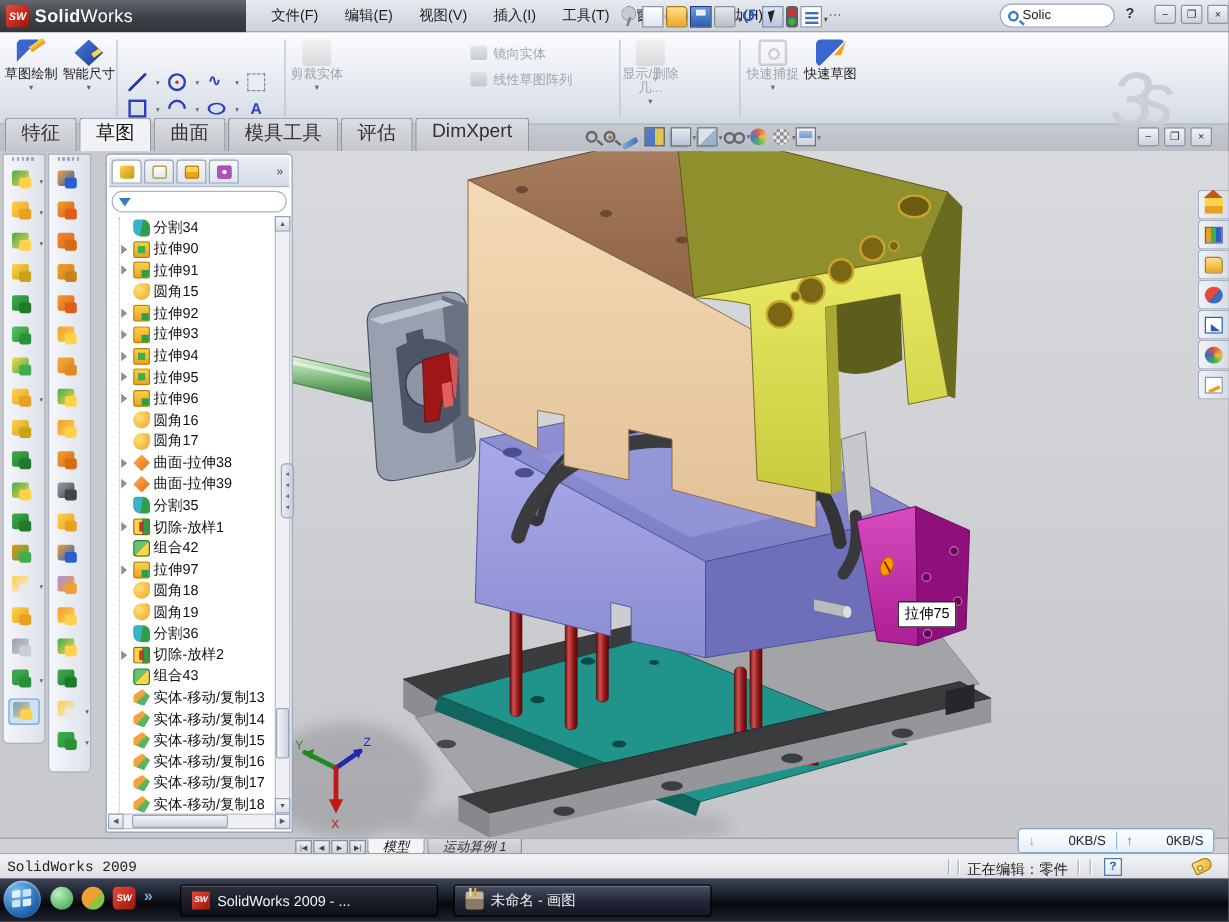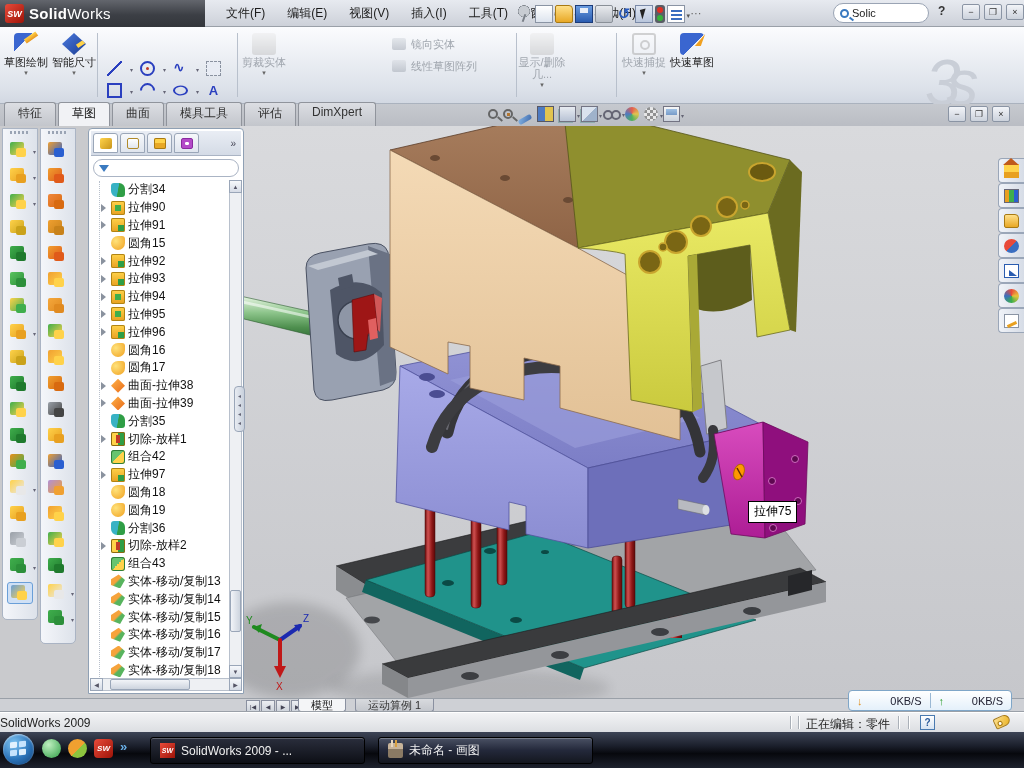--- a/index.html
+++ b/index.html
@@ -91,7 +91,7 @@
   
   #tabstrip{left:0;top:104px;width:1024px;height:22px;background:linear-gradient(#c6c9cf,#babdc4);}
   #cmtabs{position:absolute;left:4px;bottom:0;display:flex;gap:2px;}
-  .cmtab{padding:2px 13px 3px;font-size:12px;color:#333;background:linear-gradient(#dcdee3,#c3c6cc);border:1px solid #90949c;border-bottom:none;border-radius:3px 3px 0 0;}
+  .cmtab{padding:2px 13px 3px;font-size:16px;color:#333;background:linear-gradient(#dcdee3,#c3c6cc);border:1px solid #90949c;border-bottom:none;border-radius:3px 3px 0 0;}
   .cmtab.active{background:#f1f2f5;color:#111;padding-bottom:4px;}
   #docctl{left:948px;top:2px;}
   

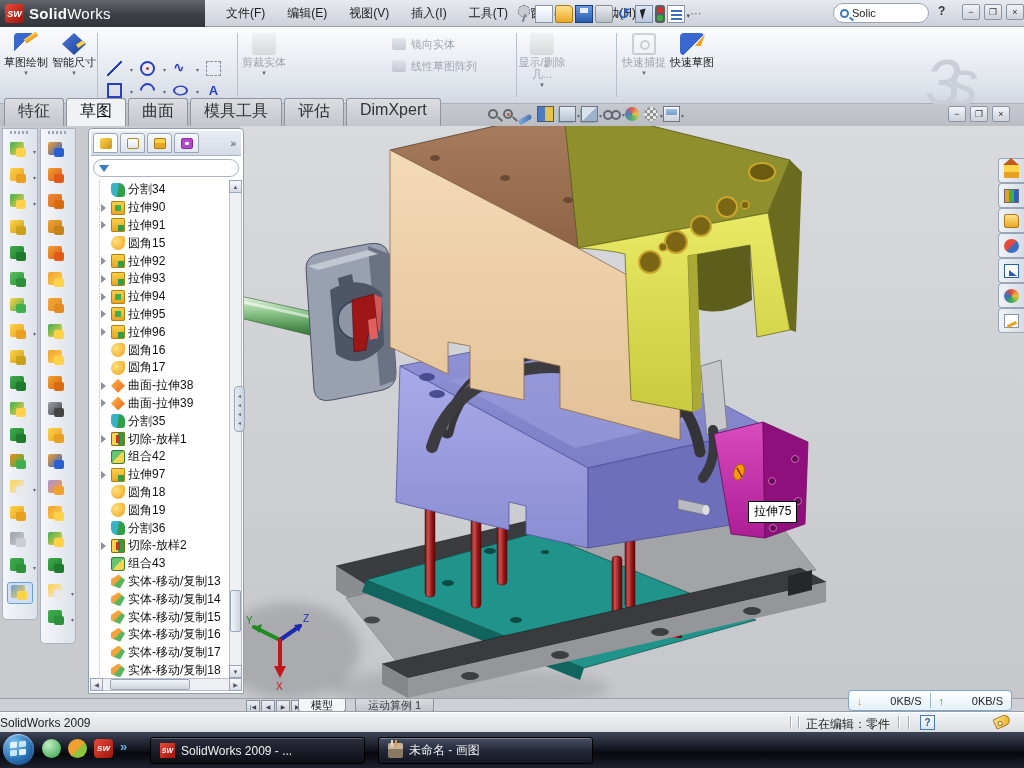--- a/index.html
+++ b/index.html
@@ -185,7 +185,7 @@
   #bottomtabs{left:0;top:698px;width:1024px;height:14px;background:#ced0d5;border-top:1px solid #9aa0a8;}
   #navbtns{position:absolute;left:246px;top:1px;display:flex;gap:1px;}
   .nbtn{width:14px;height:12px;background:linear-gradient(#eceef2,#cfd4dc);border:1px solid #8a90a0;font-size:6px;color:#445;display:flex;align-items:center;justify-content:center;}
-  #doctabs{position:absolute;left:298px;top:0;display:flex;gap:9px;}
+  #doctabs{position:absolute;left:306px;top:0;display:flex;gap:2px;font-style:italic;}
   .dtab{padding:0 12px;font-size:11px;height:13px;display:flex;align-items:center;border:1px solid #8a90a0;border-top:none;background:linear-gradient(#d8dade,#c4c7cd);color:#333;border-radius:0 0 3px 3px;}
   .dtab.active{background:#f4f5f7;color:#111;}
   

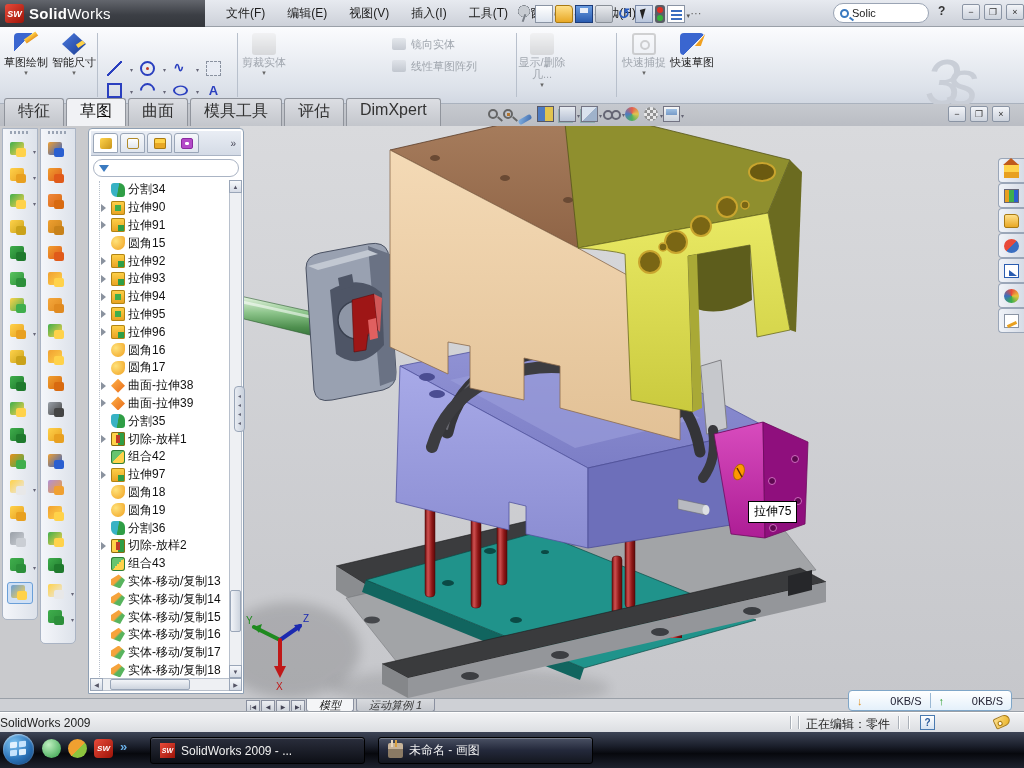--- a/index.html
+++ b/index.html
@@ -196,7 +196,7 @@
   .arr-up{color:#2f9f2f;font-weight:bold;}
   
   #statusbar{left:0;top:712px;width:1024px;height:20px;background:linear-gradient(#f2f3f5,#dcdee2);border-top:1px solid #fff;box-shadow:0 -1px 0 #9aa0a8;font-size:12px;color:#222;}
-  #sb-left{position:absolute;left:0;top:3px;}
+  #sb-left{position:absolute;left:6px;top:3px;font-family:Liberation Mono, monospace;}
   #sb-edit{position:absolute;left:806px;top:3px;}
   .sbsep{position:absolute;top:3px;width:1px;height:13px;background:#aab0b8;box-shadow:1px 0 0 #fff;}
   #sb-help{position:absolute;left:920px;top:2px;width:15px;height:15px;background:linear-gradient(#fff,#d8e4f2);border:1px solid #4a7ab0;color:#2a5a9a;font-size:10px;font-weight:bold;text-align:center;line-height:14px;}

